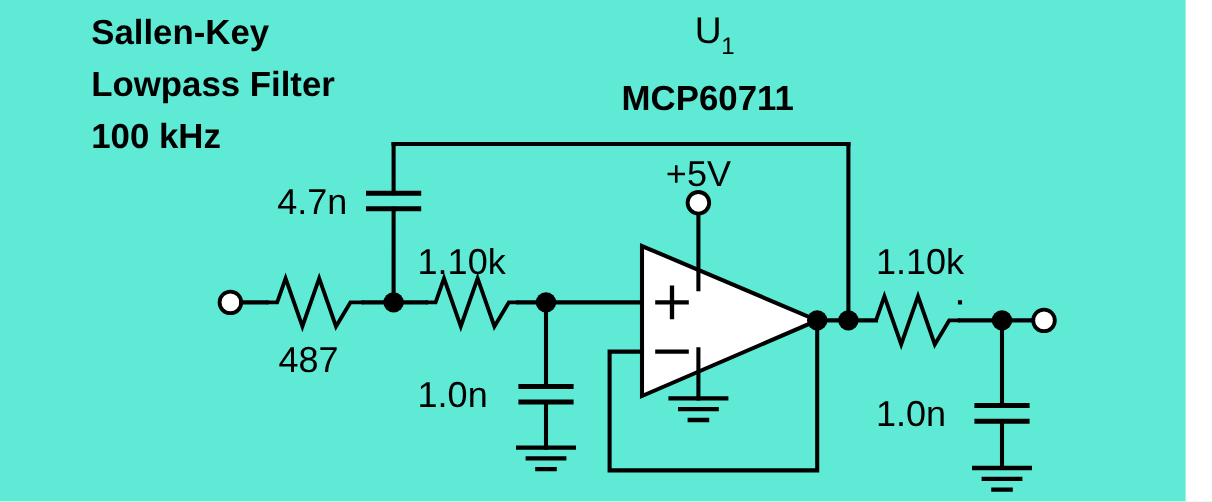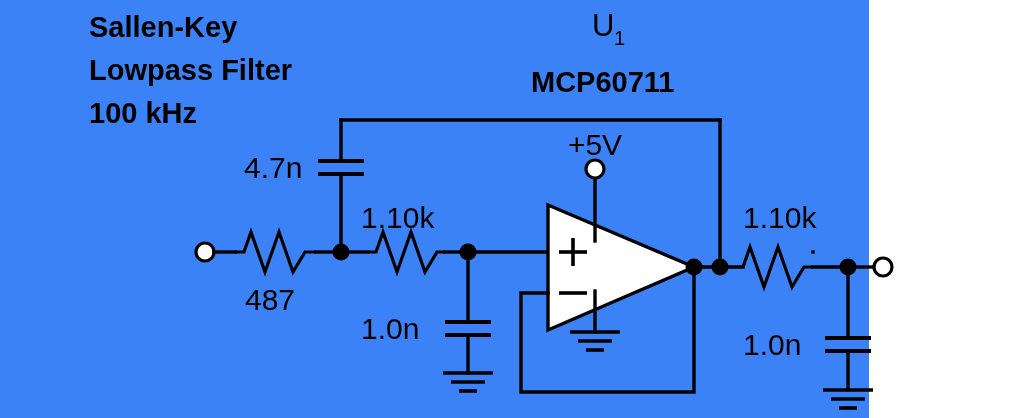--- a/index.html
+++ b/index.html
@@ -15,10 +15,9 @@
   }
   #schematic-root {
     position: relative;
-    width: 856px;
+    width: 988px;
     height: 418px;
-    background: #3b82f6;
-    padding-left: 13px;
+    background: #5eead4;
   }
   svg.schematic {
     display: block;

